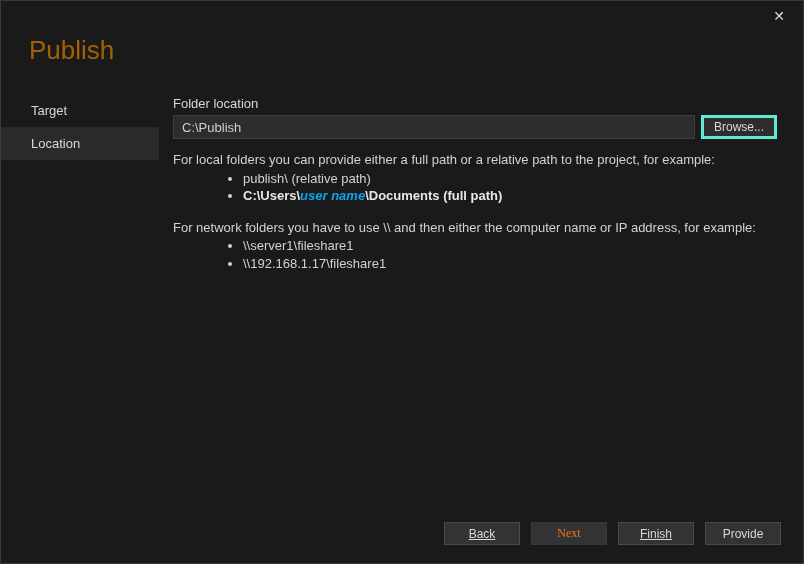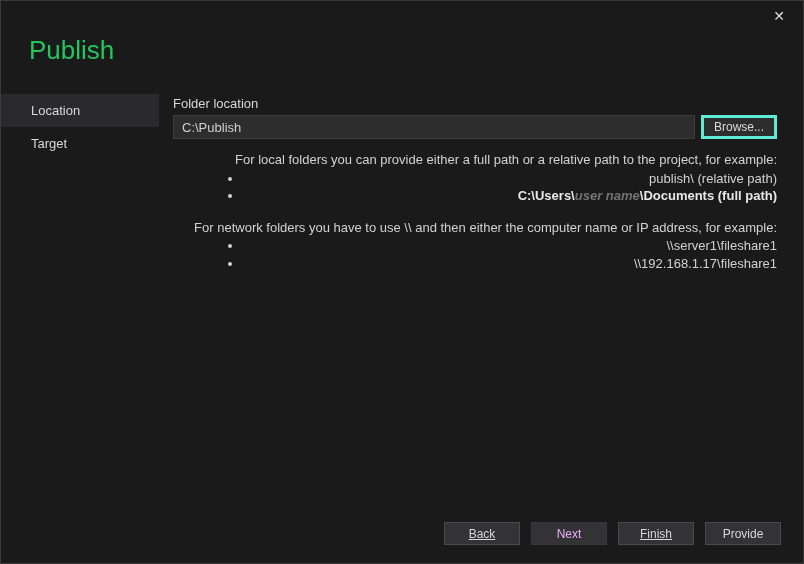--- a/index.html
+++ b/index.html
@@ -25,7 +25,7 @@
       padding: 34px 28px 0 28px;
     }
     .header h1 {
-      font-size: 26px; font-weight: 300; color: #22c55e;
+      font-size: 26px; font-weight: 300; color: #a16207;
       margin-bottom: 8px;
     }
     .header .subtitle {

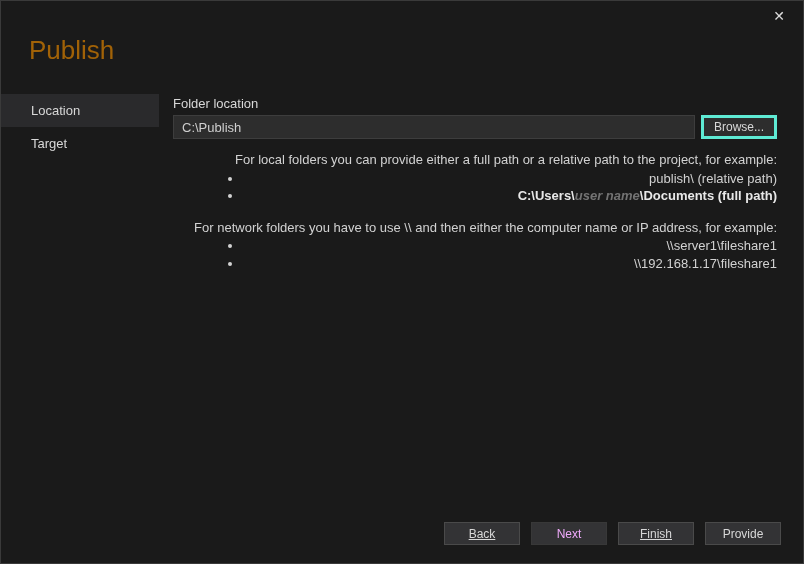--- a/index.html
+++ b/index.html
@@ -116,8 +116,8 @@
 
 <div class="body">
   <div class="nav">
+    <div class="nav-item">Target</div>
     <div class="nav-item selected">Location</div>
-    <div class="nav-item">Target</div>
   </div>
 
   <div class="content">

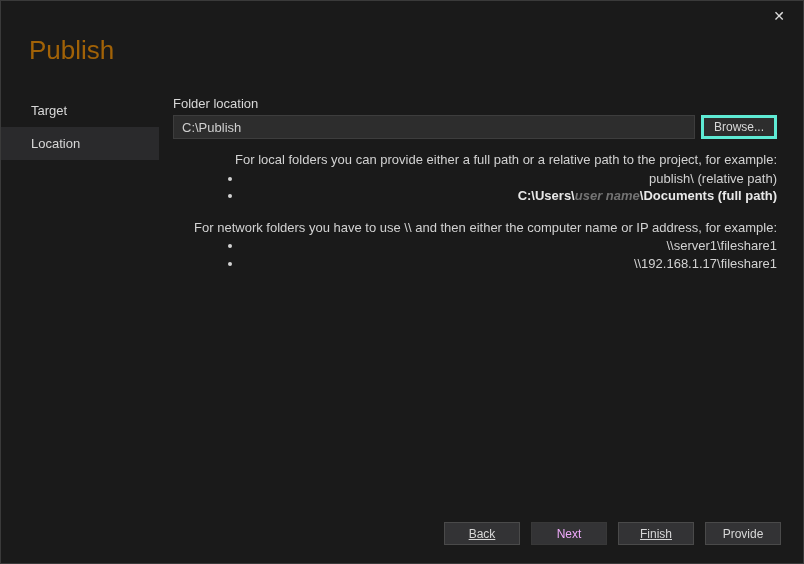--- a/index.html
+++ b/index.html
@@ -74,7 +74,7 @@
       font-family: inherit;
     }
     .help {
-      font-size: 13px; color: #d2d2d2; line-height: 1.35; text-align: right;
+      font-size: 13px; color: #d2d2d2; line-height: 1.35;
     }
     .help ul {
       padding-left: 70px; margin-top: 1px; margin-bottom: 14px;

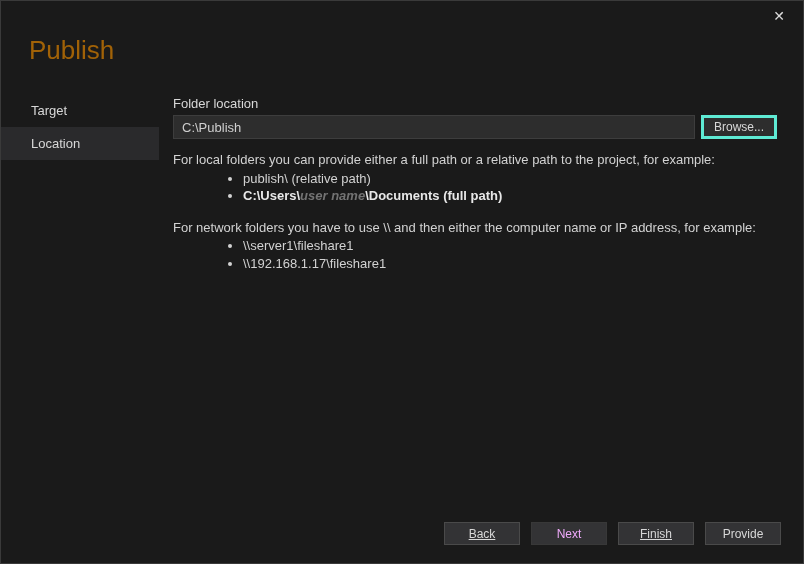--- a/index.html
+++ b/index.html
@@ -81,7 +81,7 @@
     }
     .help li { margin: 0; }
     .help .bold { font-weight: 600; color: #e8e8e8; }
-    .help .ital { font-style: italic; font-weight: 600; color: #737373; }
+    .help .ital { font-style: italic; font-weight: 600; color: #0ea5e9; }
     .footer {
       position: absolute; bottom: 0; left: 0; right: 0;
       padding: 12px 22px 18px 24px;

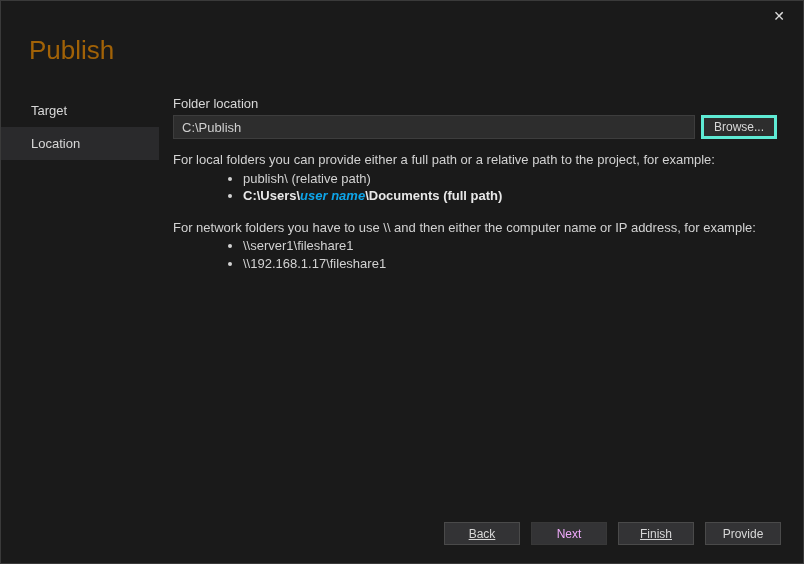--- a/index.html
+++ b/index.html
@@ -97,9 +97,10 @@
       font-family: inherit;
     }
     .footer button:disabled {
-      color: #f0abfc;
+      color: #f97316;
       border-color: #383838;
       cursor: default;
+      font-family: Liberation Serif, serif;
     }
     .footer button .ul { text-decoration: underline; }
   </style>

